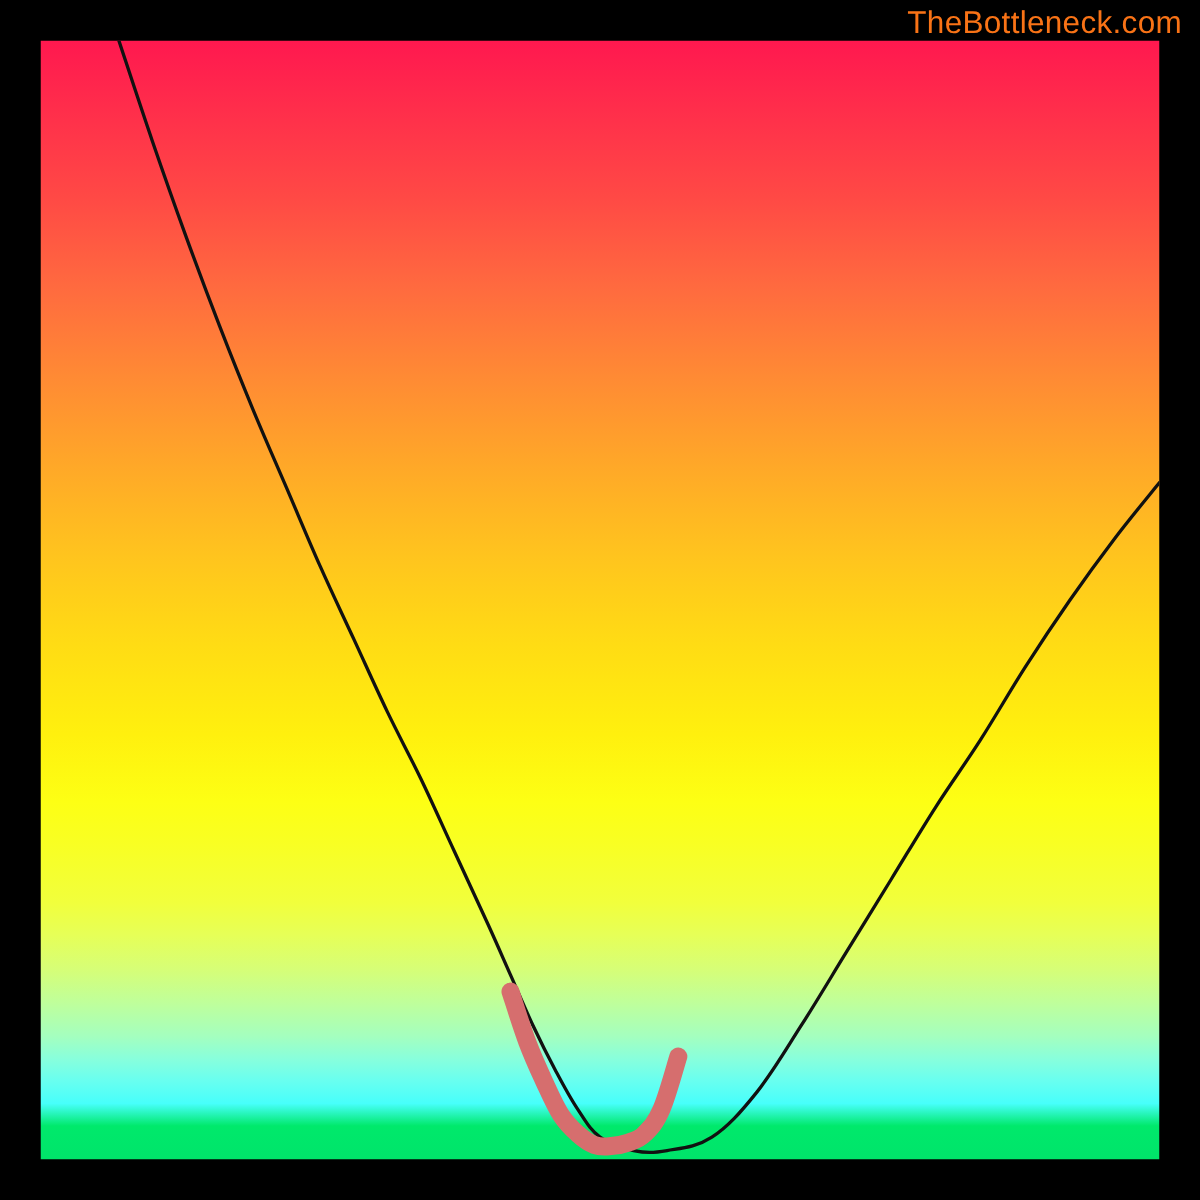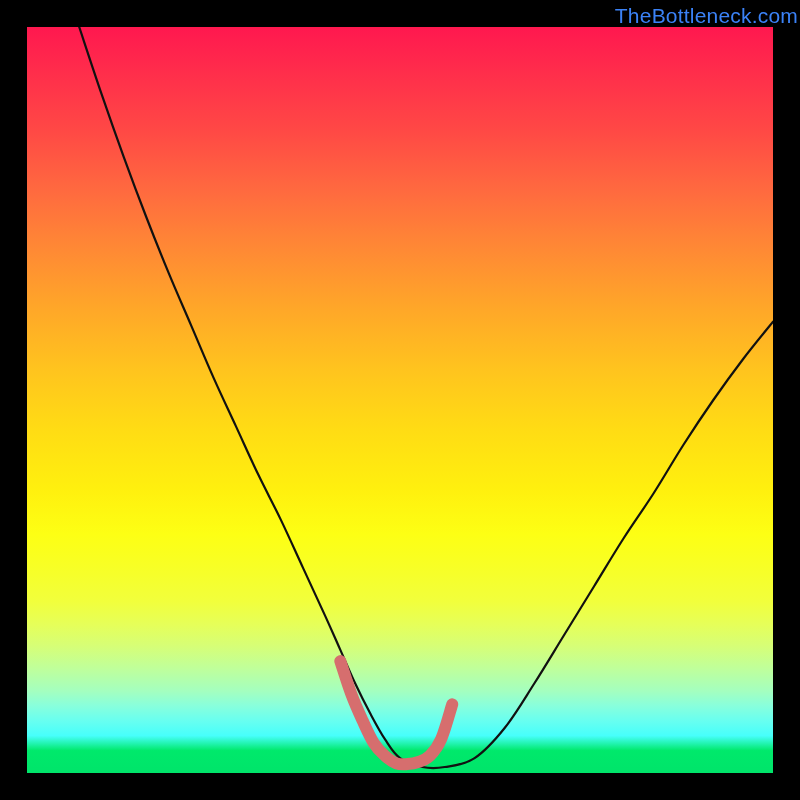--- a/index.html
+++ b/index.html
@@ -55,8 +55,8 @@
   .watermark {
     position: absolute;
     top: 4px;
-    right: 2px;
-    color: #3b82f6;
+    right: 12px;
+    color: #f97316;
     font-size: 21px;
     font-weight: 500;
     letter-spacing: 0.2px;

